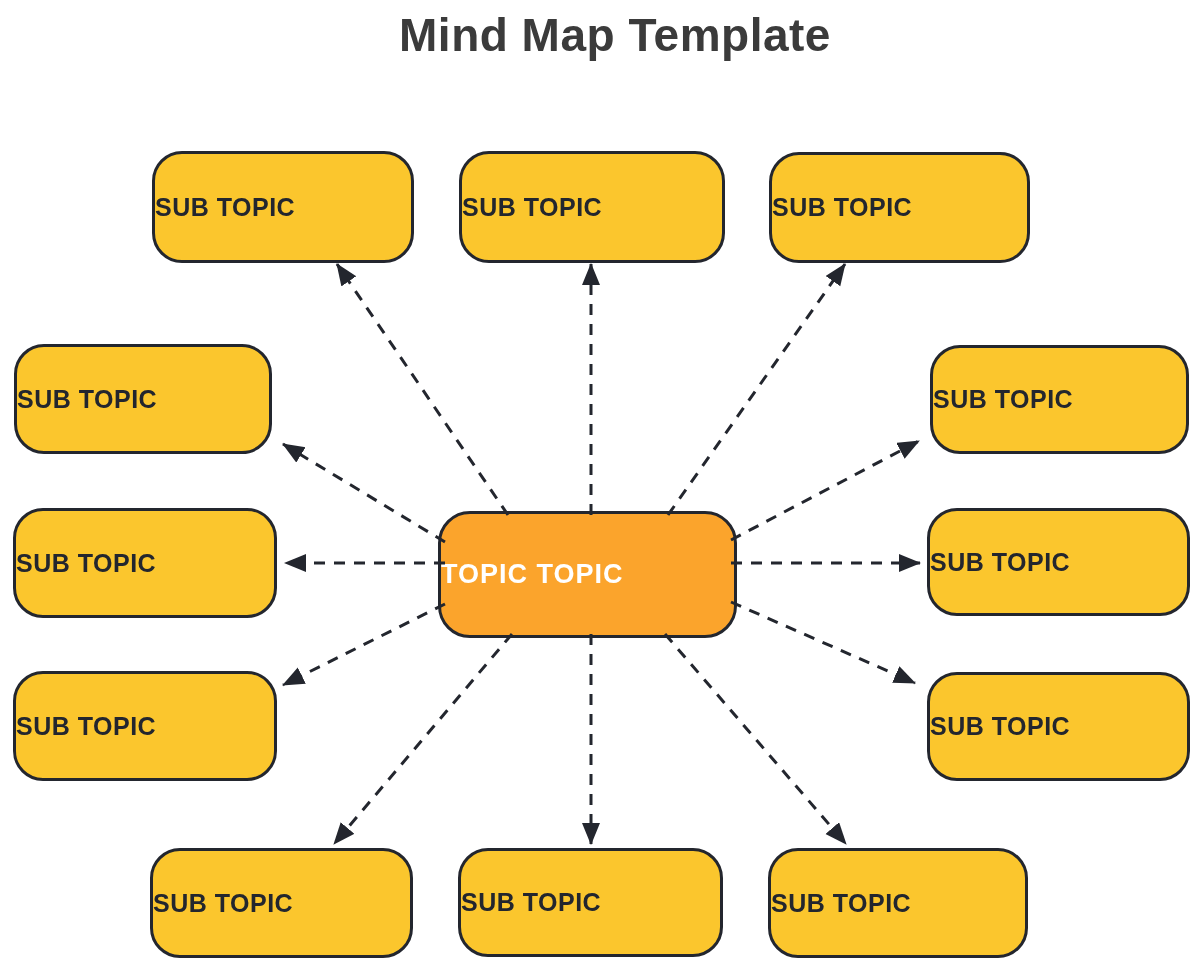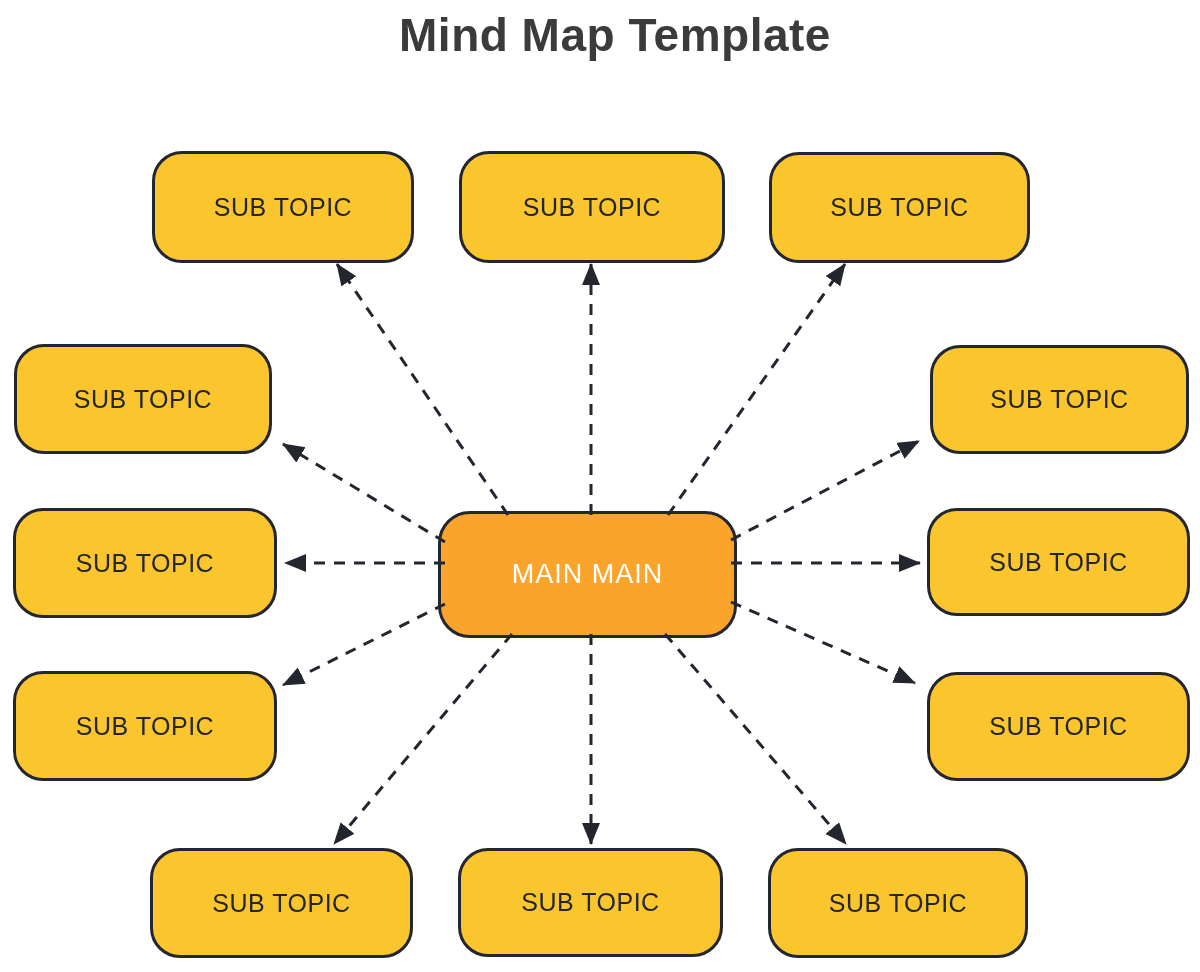--- a/index.html
+++ b/index.html
@@ -50,9 +50,8 @@
     box-sizing: border-box;
     display: flex;
     align-items: center;
-    justify-content: center;
     border: 3px solid var(--ink, #23262e);
-    font-weight: normal;
+    font-weight: bold;
     z-index: 1;
     text-align: center;
   }

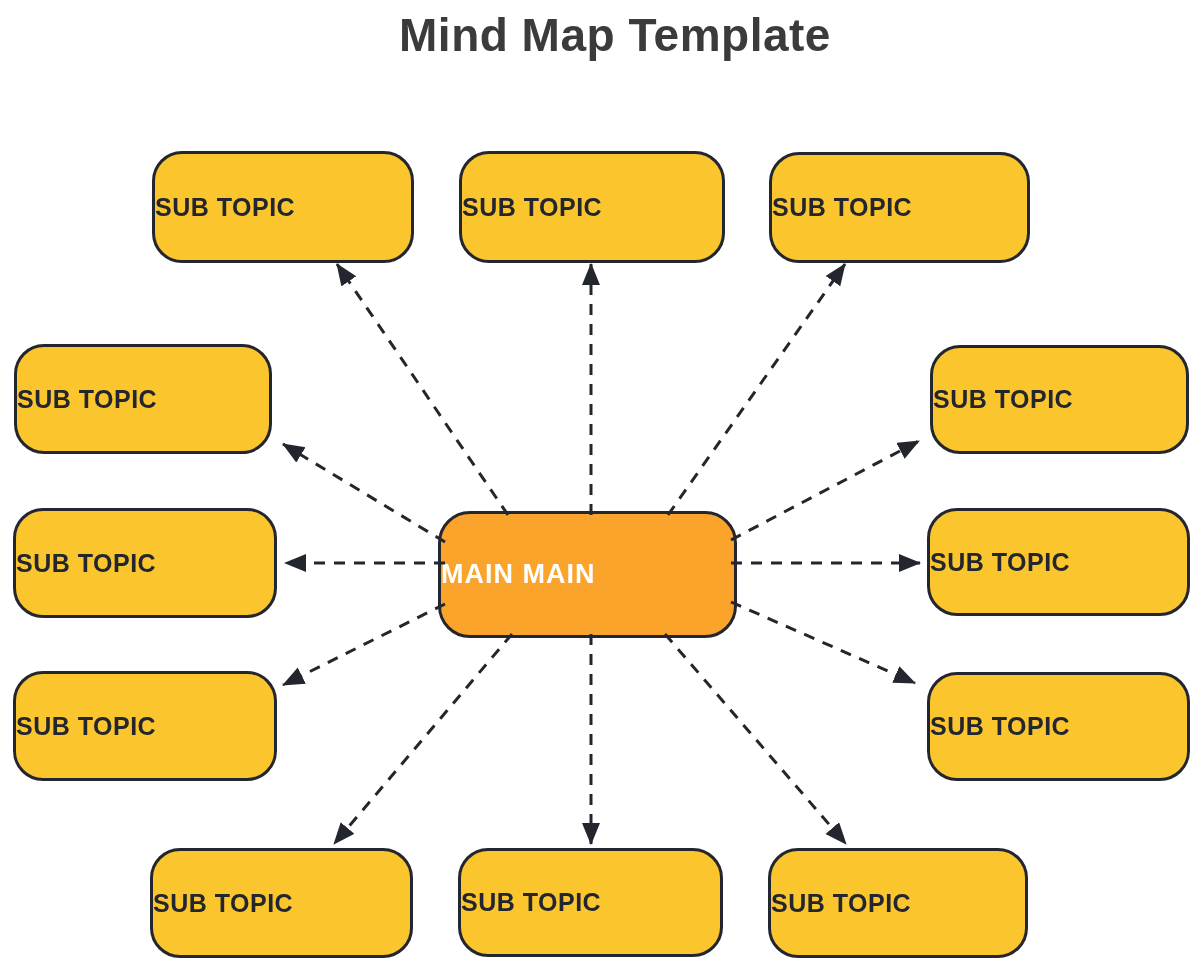--- a/index.html
+++ b/index.html
@@ -98,7 +98,7 @@
       </g>
   </svg>
 <div class="node main" style="left: 438px; top: 511px; width: 299px; height: 127px;">
-      <span>MAIN MAIN</span>
+      <span>TOPIC TOPIC</span>
     </div>
     <div class="node sub" style="left: 152px; top: 151px; width: 262px; height: 112px;">
       <span>SUB TOPIC</span>

